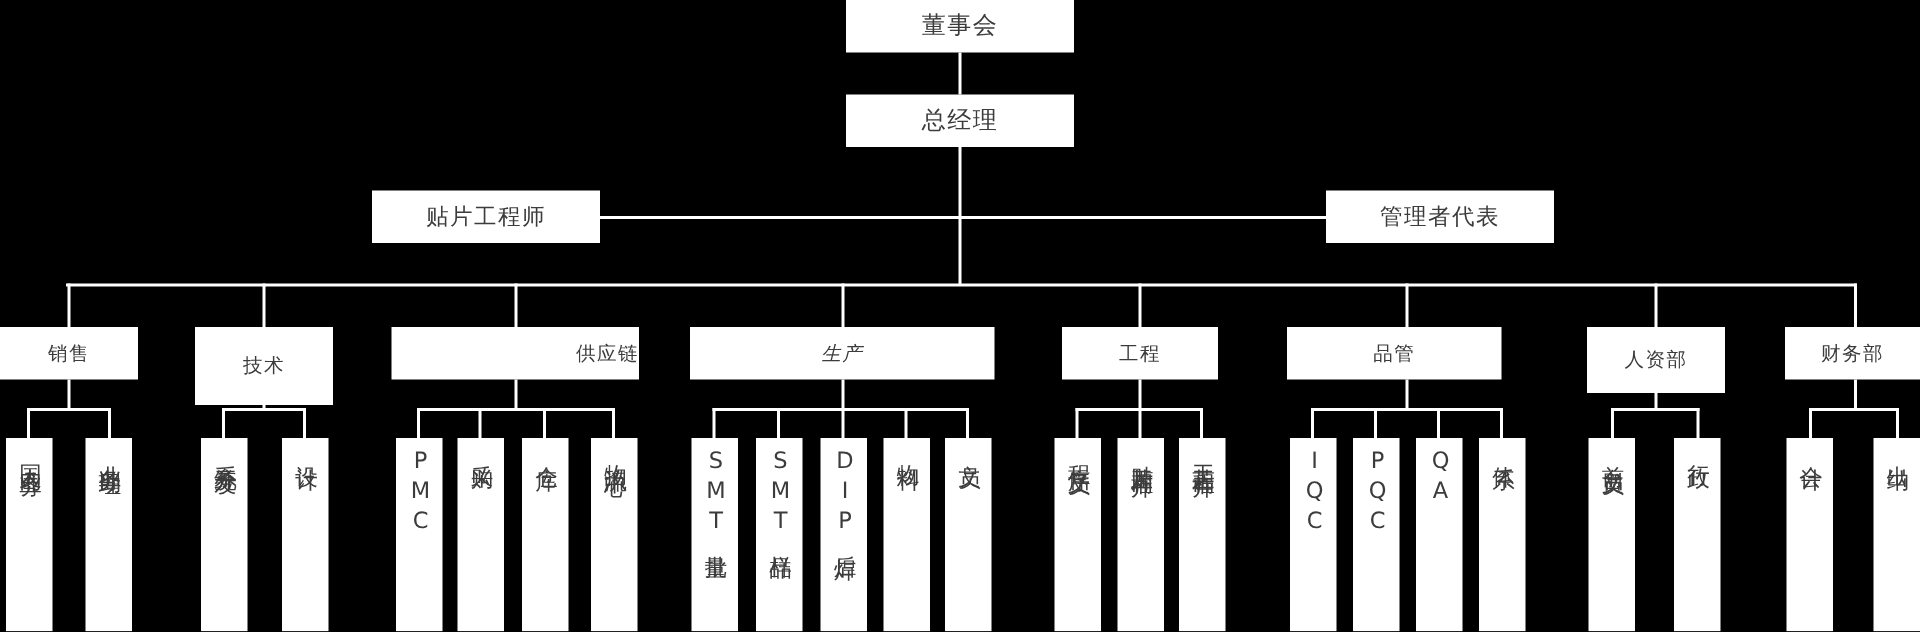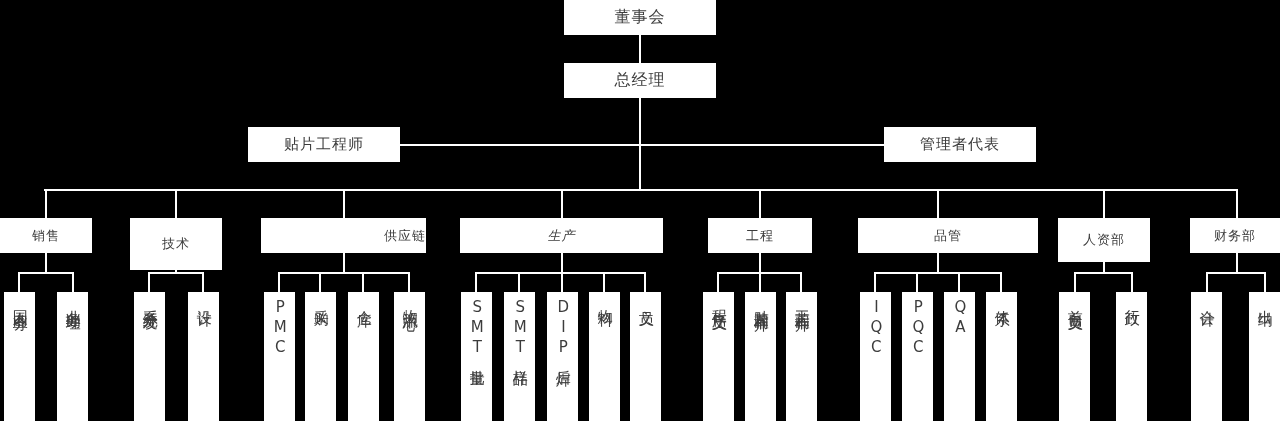--- a/index.html
+++ b/index.html
@@ -156,7 +156,7 @@
   <div class="node level-dept" style="left:708px; top:218px; width:104px; height:35px;">
     <span>工程</span>
   </div>
-  <div class="node level-dept" style="left:858px; top:218px; width:180px; height:35px;">
+  <div class="node level-dept" style="left:858px; top:218px; width:143px; height:35px;">
     <span>品管</span>
   </div>
   <div class="node level-dept" style="left:1058px; top:218px; width:92px; height:44px;">

